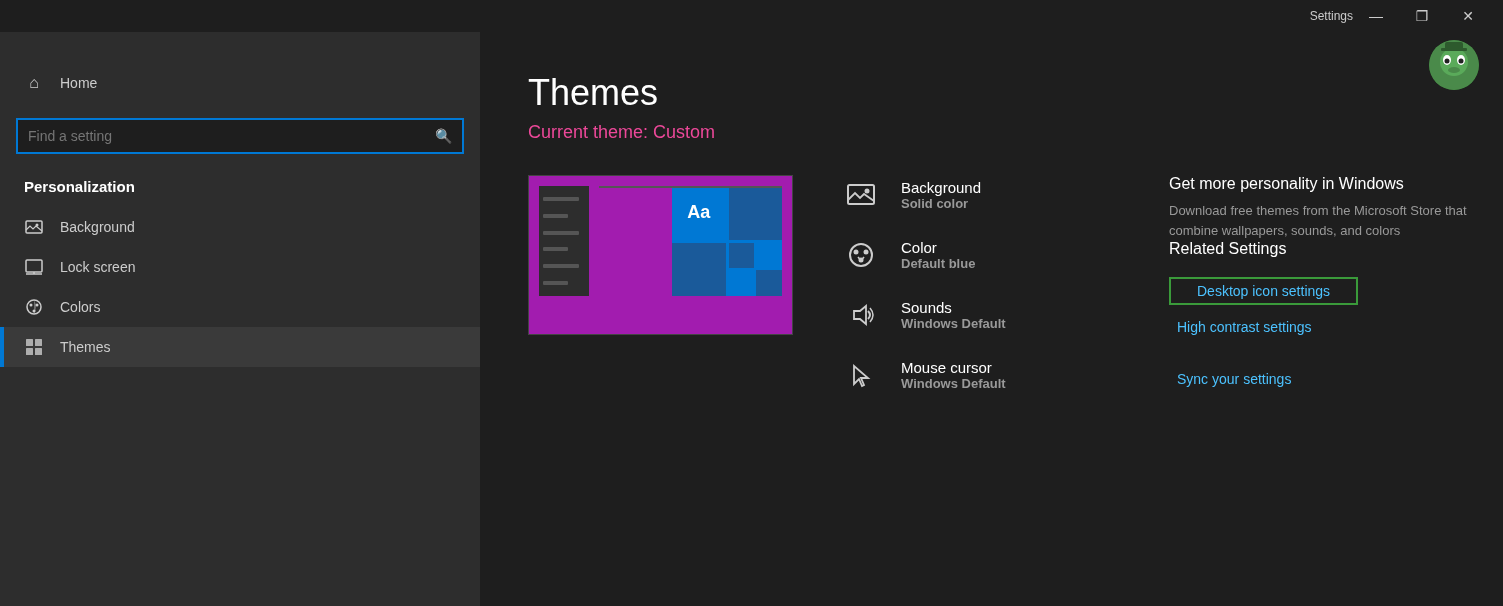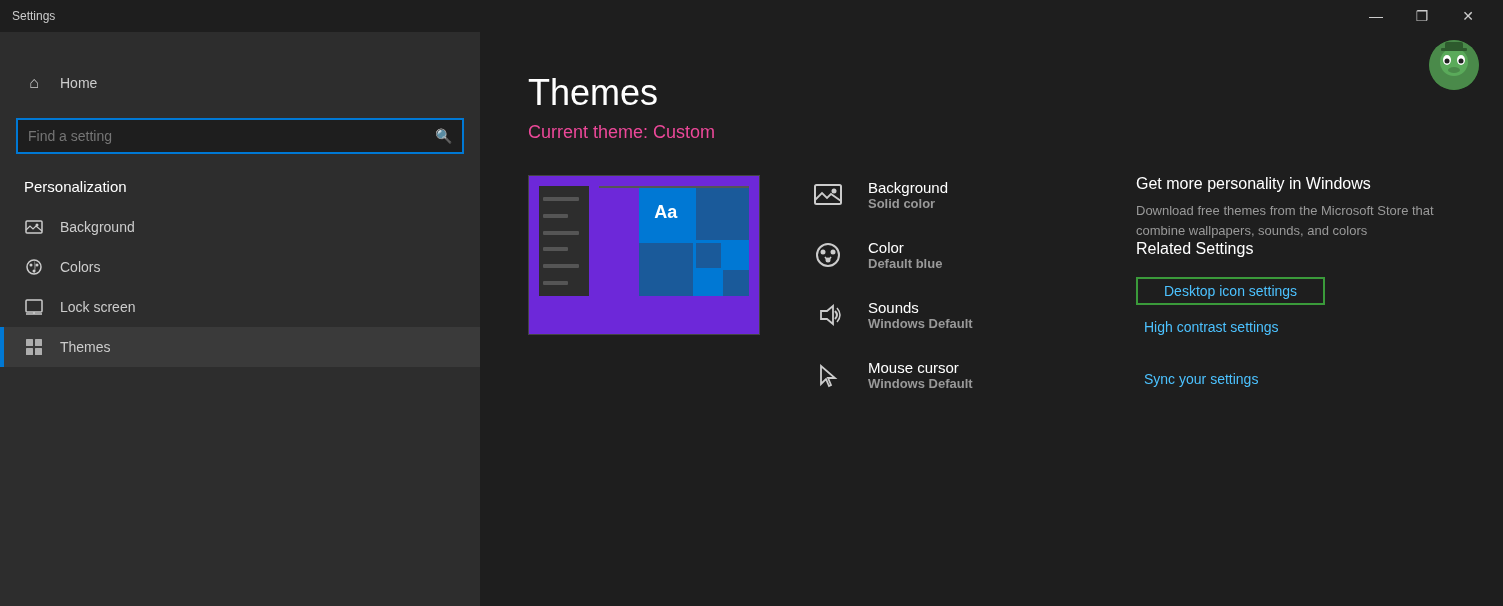--- a/index.html
+++ b/index.html
@@ -19,7 +19,7 @@
       background: #1e1e1e;
       display: flex;
       align-items: center;
-      justify-content: space-between;
+      justify-content: flex-end;
       padding: 4px 12px;
       flex-shrink: 0;
     }

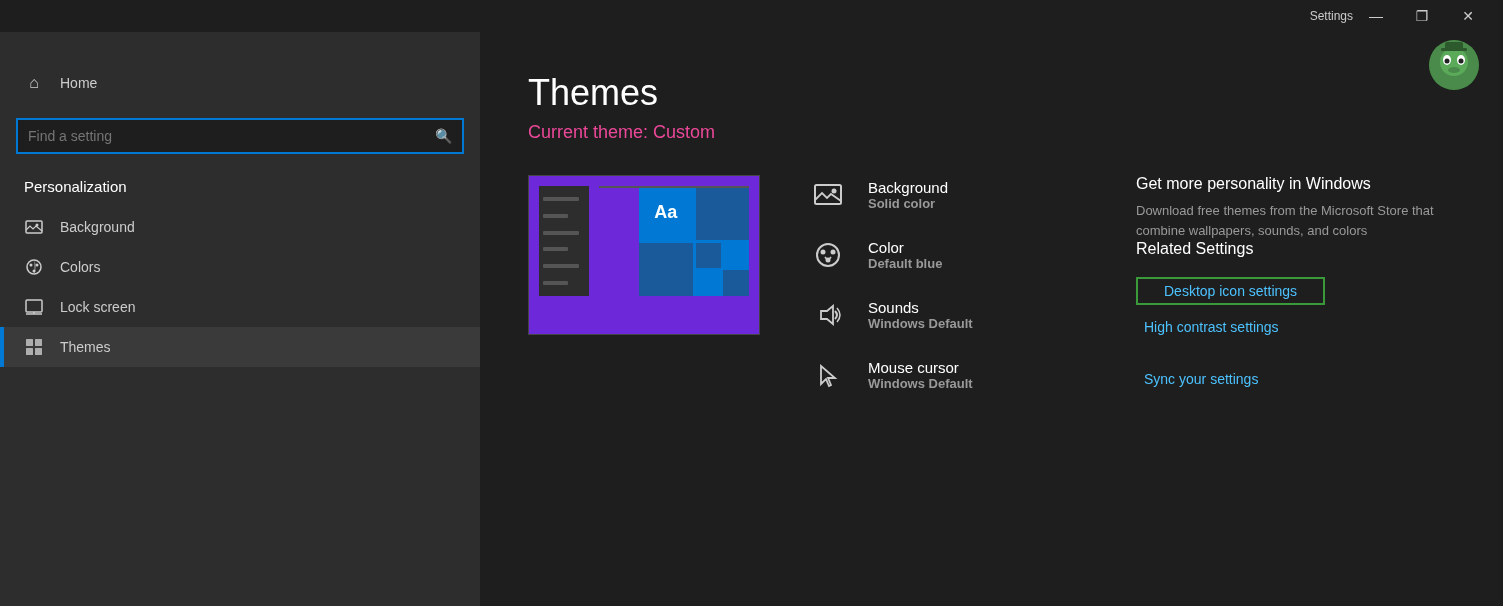--- a/index.html
+++ b/index.html
@@ -96,7 +96,7 @@
     .section-label {
       color: #ffffff;
       font-size: 15px;
-      font-weight: 400;
+      font-weight: 700;
       padding: 8px 24px 12px 24px;
     }
 

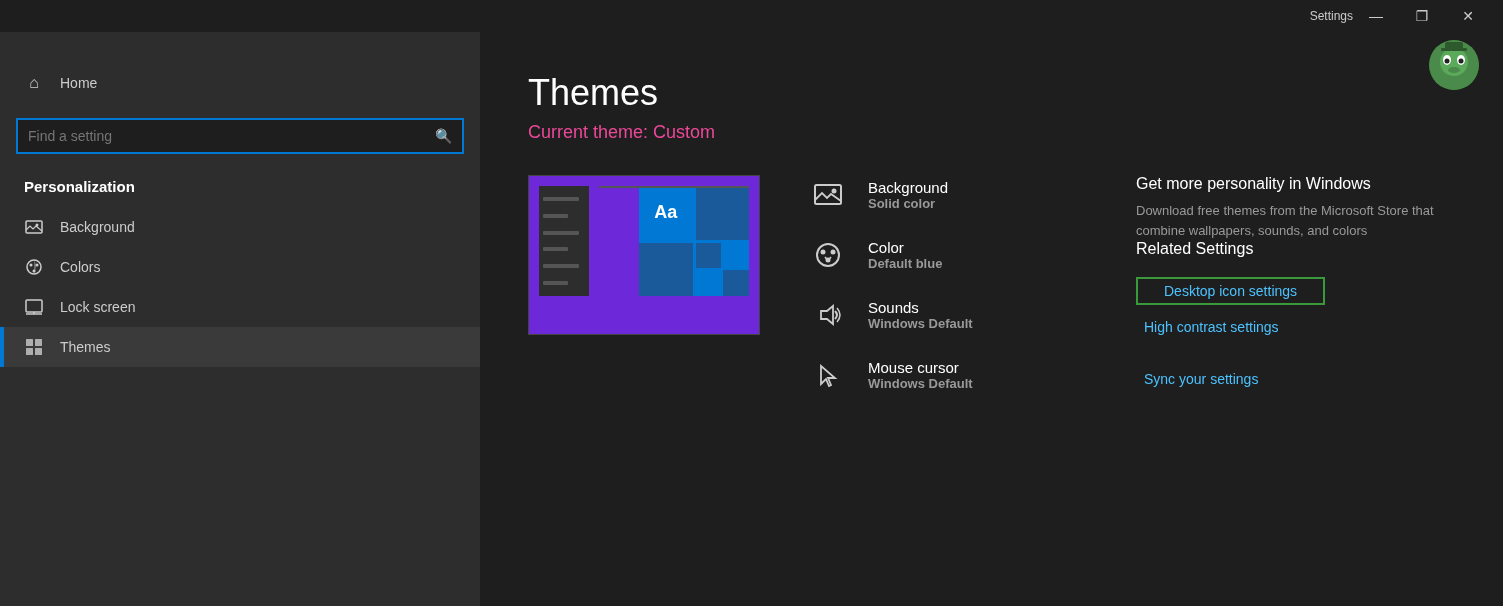--- a/index.html
+++ b/index.html
@@ -192,9 +192,9 @@
       flex-shrink: 0;
     }
     .preview-box {
-      width: 232px;
+      width: 265px;
       height: 160px;
-      background: #6d28d9;
+      background: #a21caf;
       border: 1px solid #444;
       position: relative;
       overflow: hidden;

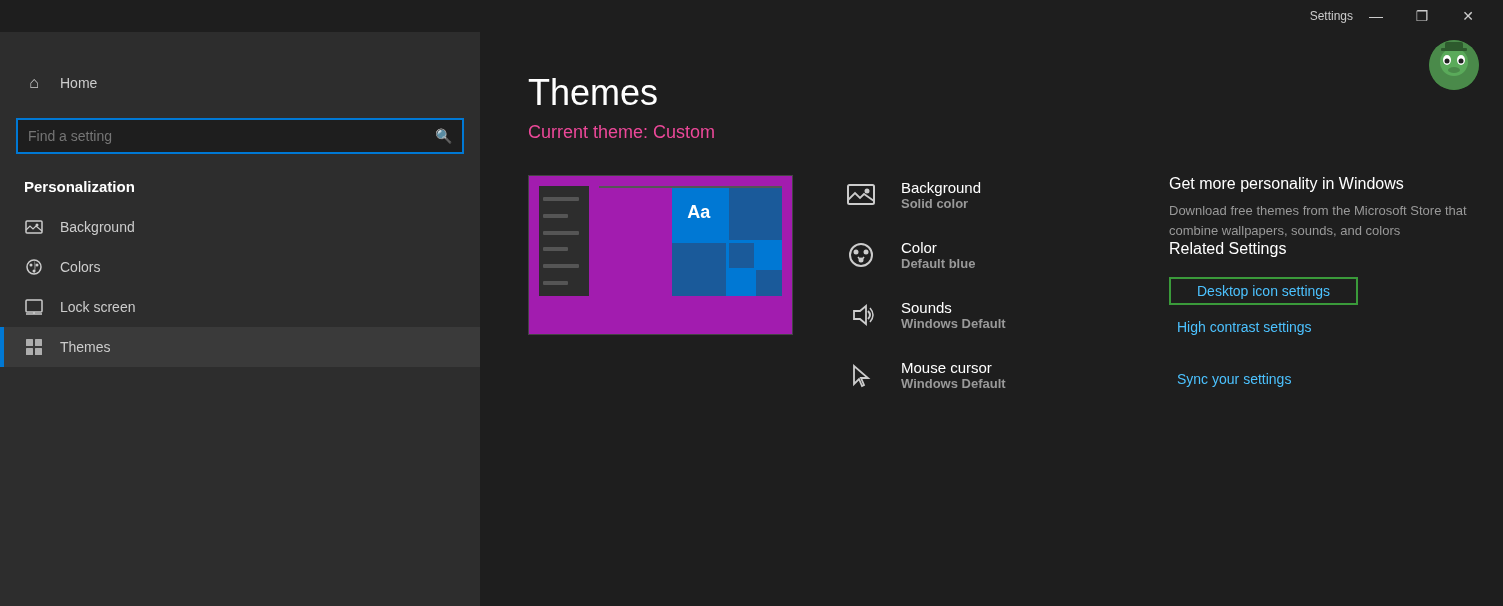--- a/index.html
+++ b/index.html
@@ -390,6 +390,17 @@
     <div class="nav-item">
       <span class="nav-icon">
         <svg width="20" height="20" viewBox="0 0 20 20" fill="none">
+          <rect x="2" y="3" width="16" height="12" rx="1" stroke="#cccccc" stroke-width="1.5" fill="none"></rect>
+          <line x1="2" y1="17" x2="18" y2="17" stroke="#cccccc" stroke-width="1.5"></line>
+          <line x1="10" y1="15" x2="10" y2="17" stroke="#cccccc" stroke-width="1.5"></line>
+        </svg>
+      </span>
+      <span class="nav-label">Lock screen</span>
+    </div>
+
+    <div class="nav-item">
+      <span class="nav-icon">
+        <svg width="20" height="20" viewBox="0 0 20 20" fill="none">
           <circle cx="10" cy="10" r="7" stroke="#cccccc" stroke-width="1.5" fill="none"></circle>
           <path d="M10 3 Q14 10 10 17" fill="#cccccc" opacity="0.4"></path>
           <circle cx="7" cy="8" r="1.5" fill="#cccccc"></circle>
@@ -398,17 +409,6 @@
         </svg>
       </span>
       <span class="nav-label">Colors</span>
-    </div>
-
-    <div class="nav-item">
-      <span class="nav-icon">
-        <svg width="20" height="20" viewBox="0 0 20 20" fill="none">
-          <rect x="2" y="3" width="16" height="12" rx="1" stroke="#cccccc" stroke-width="1.5" fill="none"></rect>
-          <line x1="2" y1="17" x2="18" y2="17" stroke="#cccccc" stroke-width="1.5"></line>
-          <line x1="10" y1="15" x2="10" y2="17" stroke="#cccccc" stroke-width="1.5"></line>
-        </svg>
-      </span>
-      <span class="nav-label">Lock screen</span>
     </div>
 
     <div class="nav-item active">

